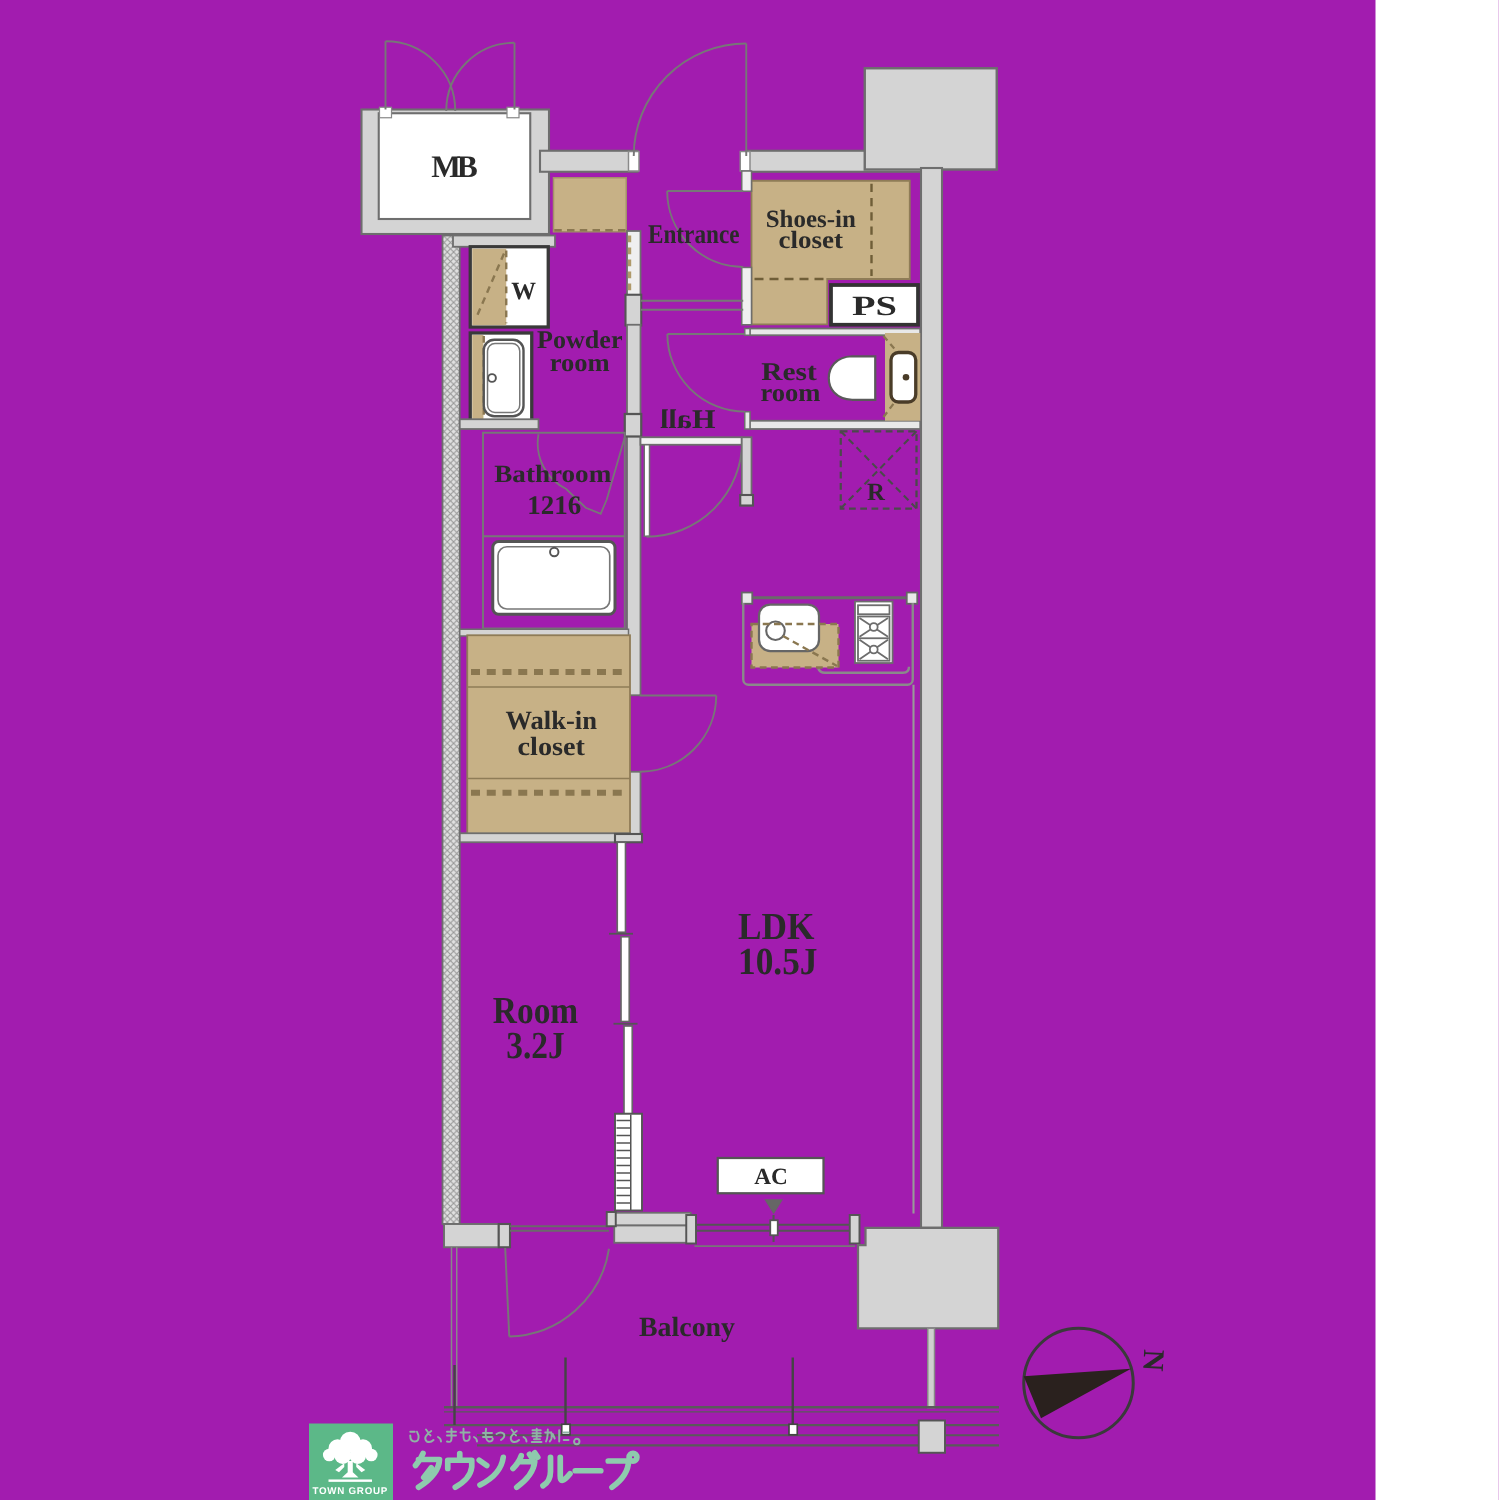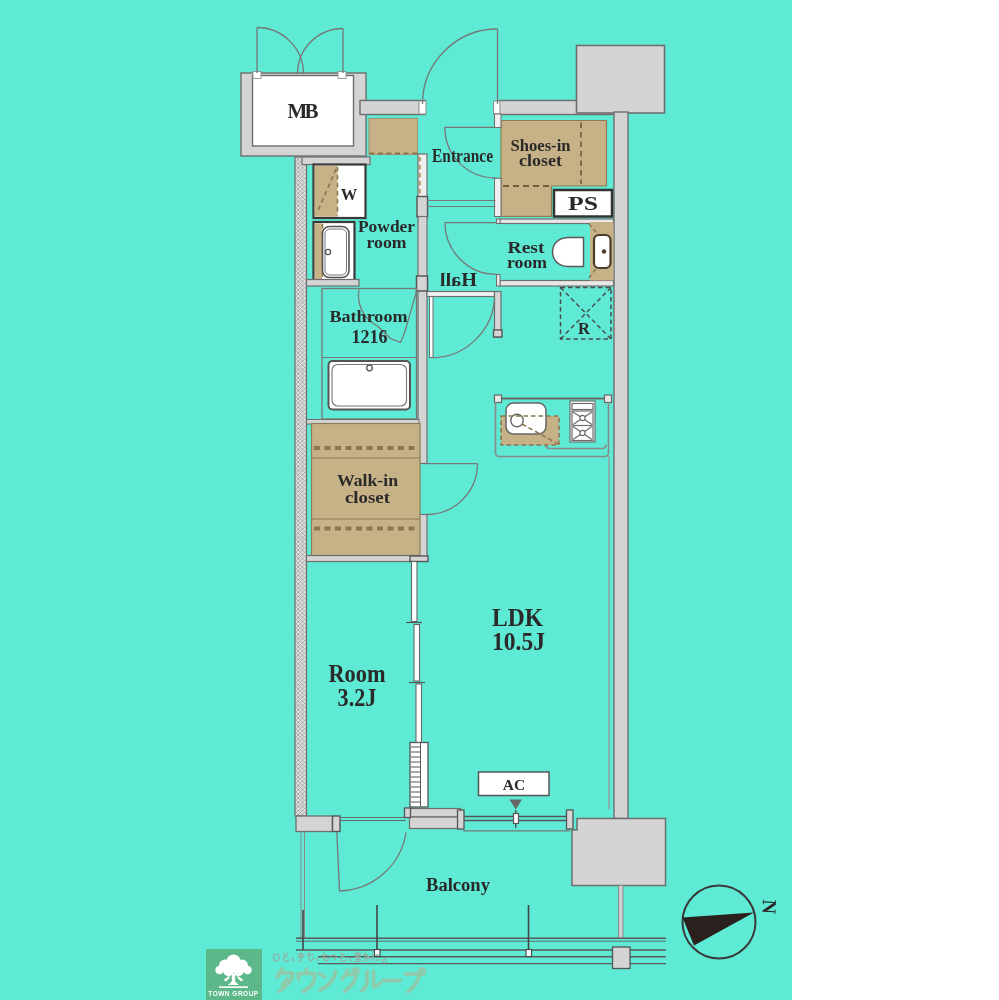--- a/index.html
+++ b/index.html
@@ -3,7 +3,7 @@
 <meta charset="utf-8">
 <style>
   html,body{margin:0;padding:0;background:#ffffff;}
-  .wrap{width:792px;height:1000px;position:relative;overflow:hidden;background:#5eead4;}
+  .wrap{width:917px;height:1000px;position:relative;overflow:hidden;background:#a21caf;}
   text{font-family:"Liberation Serif", serif; fill:#2a2a2a; font-weight:bold;}
 </style>
 </head>

